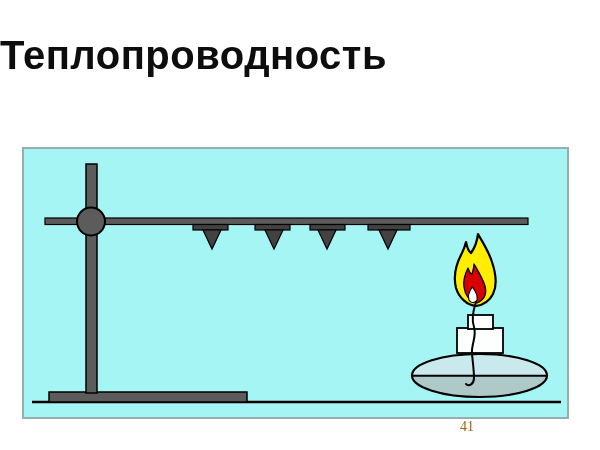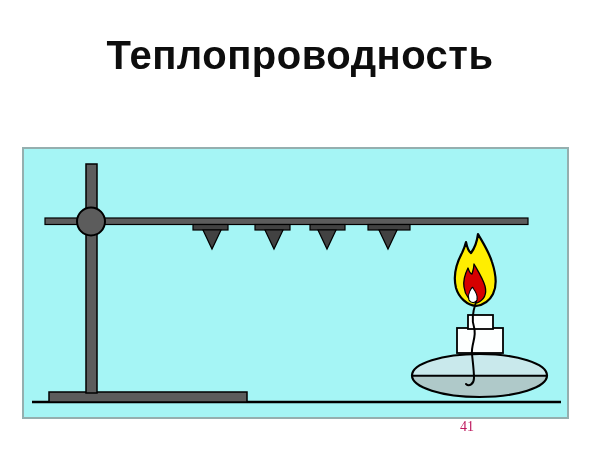--- a/index.html
+++ b/index.html
@@ -23,7 +23,7 @@
     left: 0;
     width: 600px;
     margin: 0;
-    text-align: center;
+    text-align: left;
     font-family: "Liberation Sans", "DejaVu Sans", sans-serif;
     font-weight: 700;
     font-size: 40px;

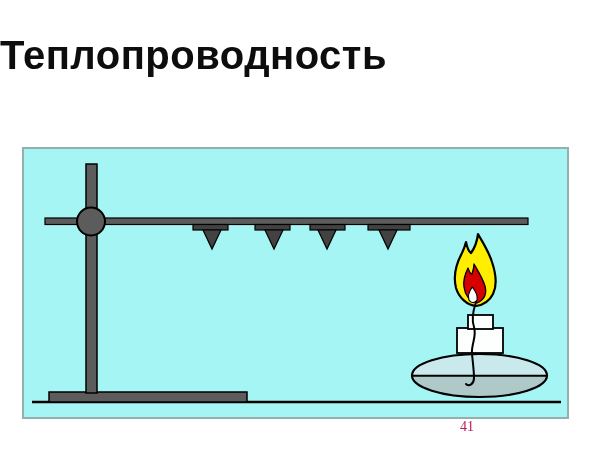--- a/index.html
+++ b/index.html
@@ -48,7 +48,7 @@
     text-align: center;
     font-family: "Liberation Serif", "DejaVu Serif", serif;
     font-size: 14px;
-    color: #be185d;
+    color: #a16207;
   }
 </style>
 </head>

